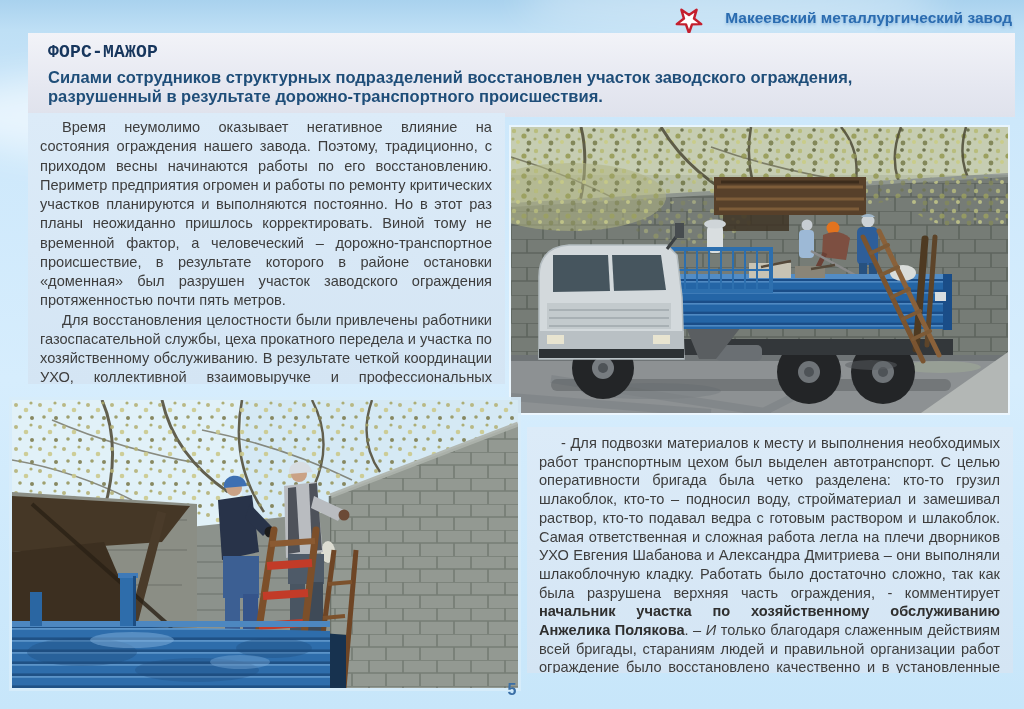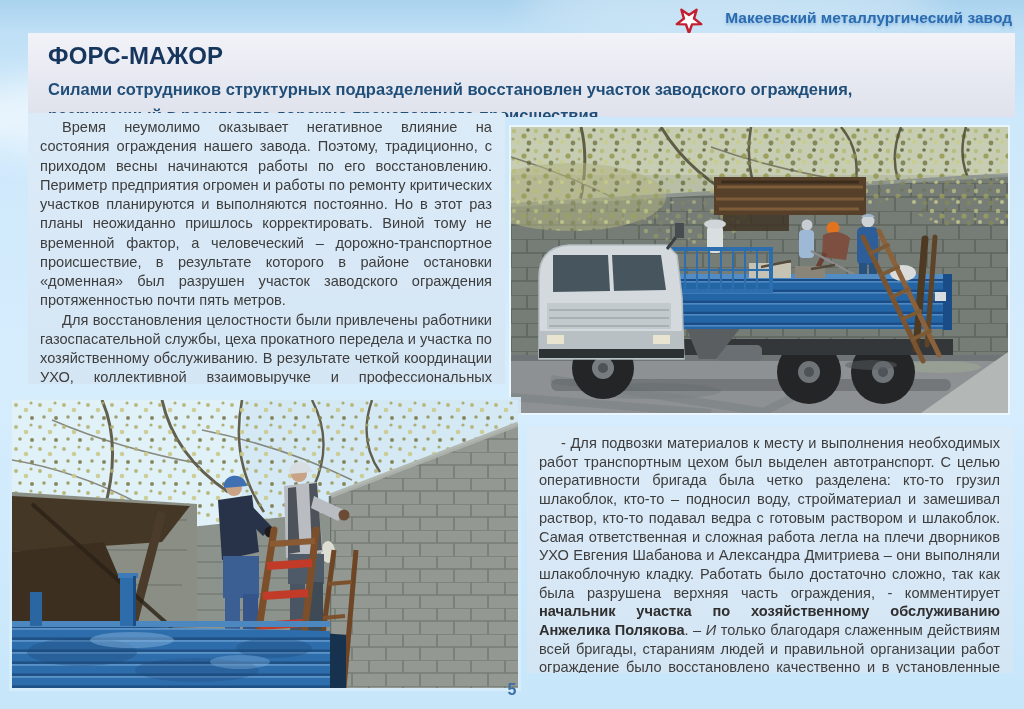--- a/index.html
+++ b/index.html
@@ -22,7 +22,7 @@
     background:linear-gradient(180deg,#f2f3f8 0%,#e6e8f1 60%,#dfe2ec 100%);
     padding:7px 20px;box-sizing:border-box;overflow:hidden;
   }
-  .title-panel h1{margin:2px 0 6px 0;font-size:24px;color:#17365d;font-weight:bold;letter-spacing:.2px;}
+  .title-panel h1{margin:2px 0 6px 0;font-size:18px;color:#17365d;font-weight:bold;letter-spacing:.2px;font-family:Liberation Mono, monospace;}
   .title-panel h2{margin:0;font-size:16.5px;line-height:26px;color:#1f4e79;font-weight:bold;max-width:870px;}
 
   .panel{

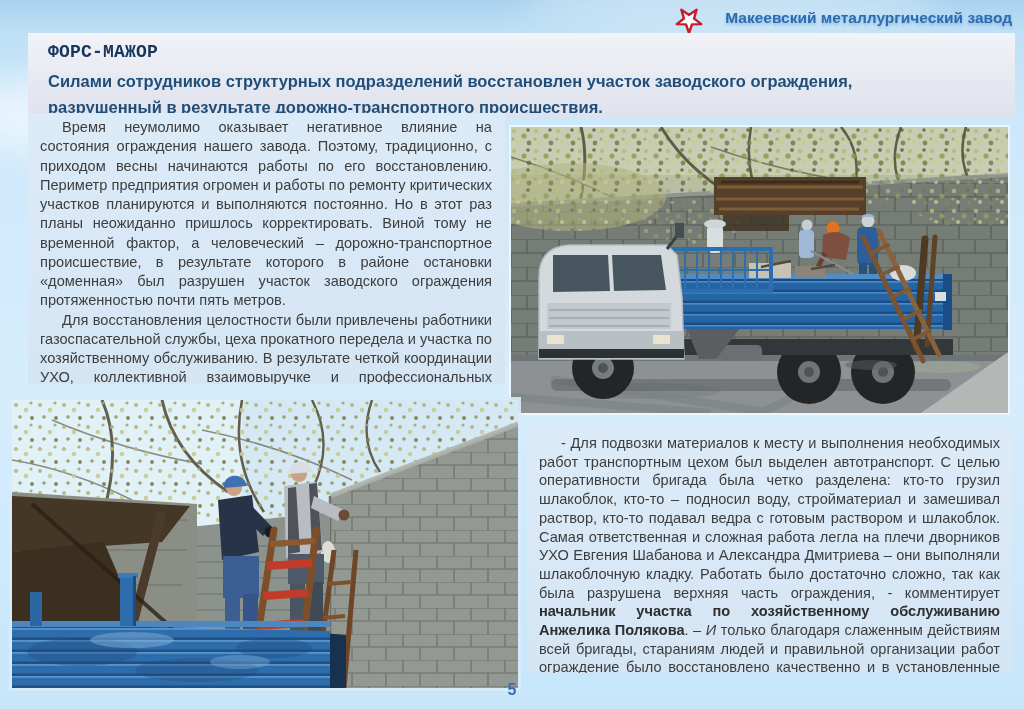--- a/index.html
+++ b/index.html
@@ -23,7 +23,7 @@
     padding:7px 20px;box-sizing:border-box;overflow:hidden;
   }
   .title-panel h1{margin:2px 0 6px 0;font-size:18px;color:#17365d;font-weight:bold;letter-spacing:.2px;font-family:Liberation Mono, monospace;}
-  .title-panel h2{margin:0;font-size:16.5px;line-height:26px;color:#1f4e79;font-weight:bold;max-width:870px;}
+  .title-panel h2{margin:0;font-size:16.5px;line-height:19px;color:#1f4e79;font-weight:bold;max-width:870px;}
 
   .panel{
     background:linear-gradient(180deg,#dcebf8 0%,#d4e5f4 100%);

